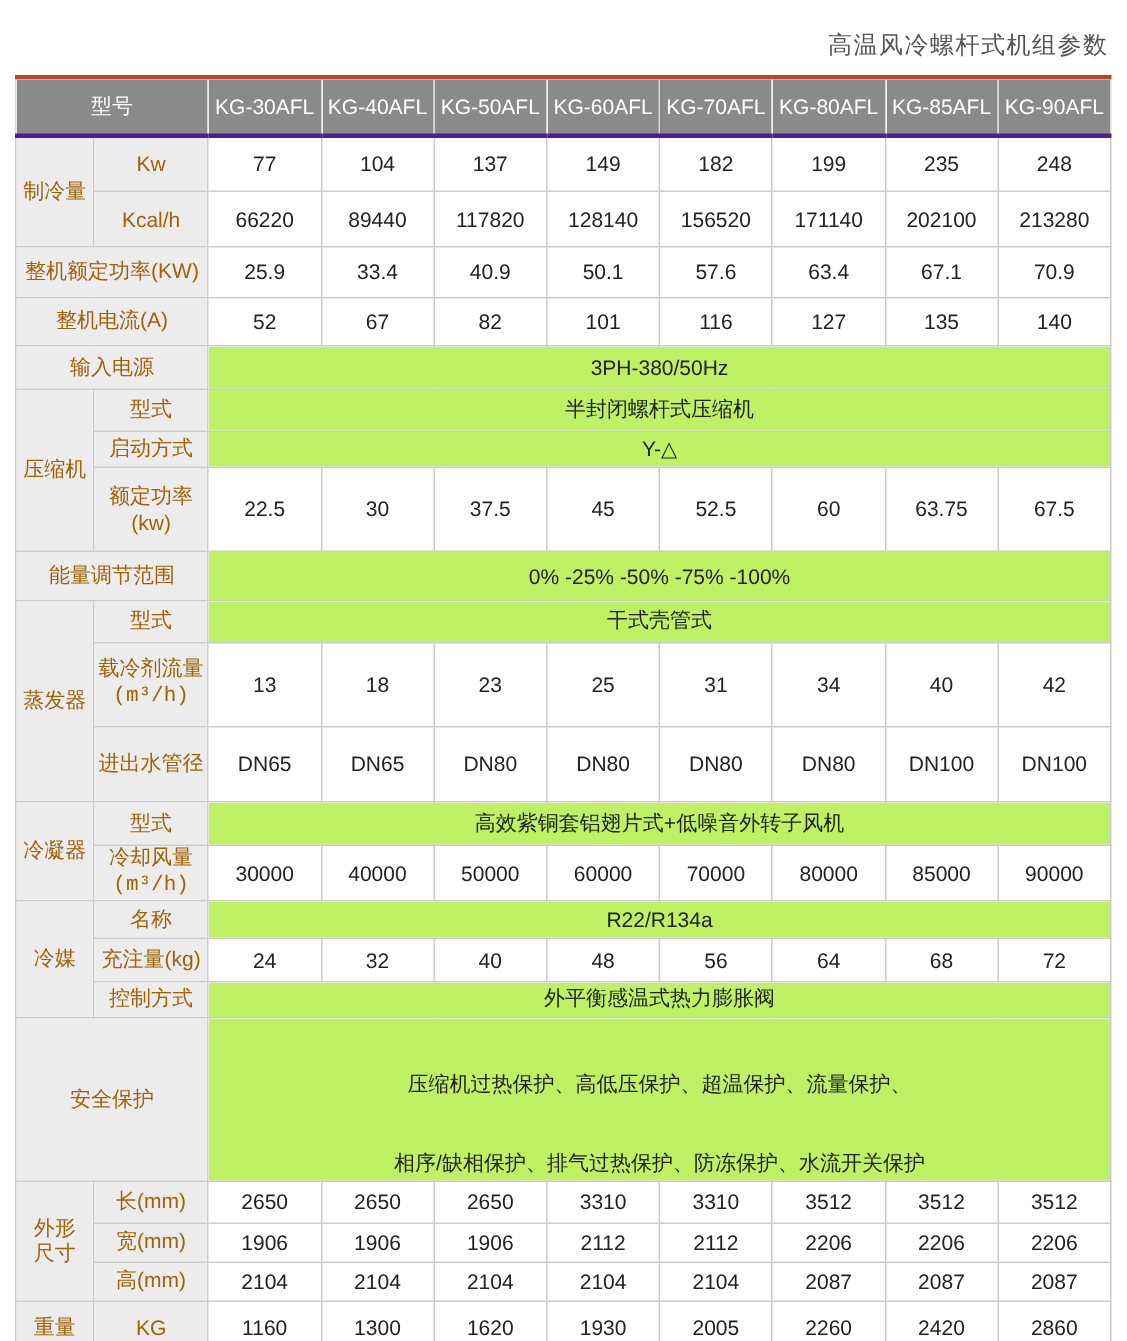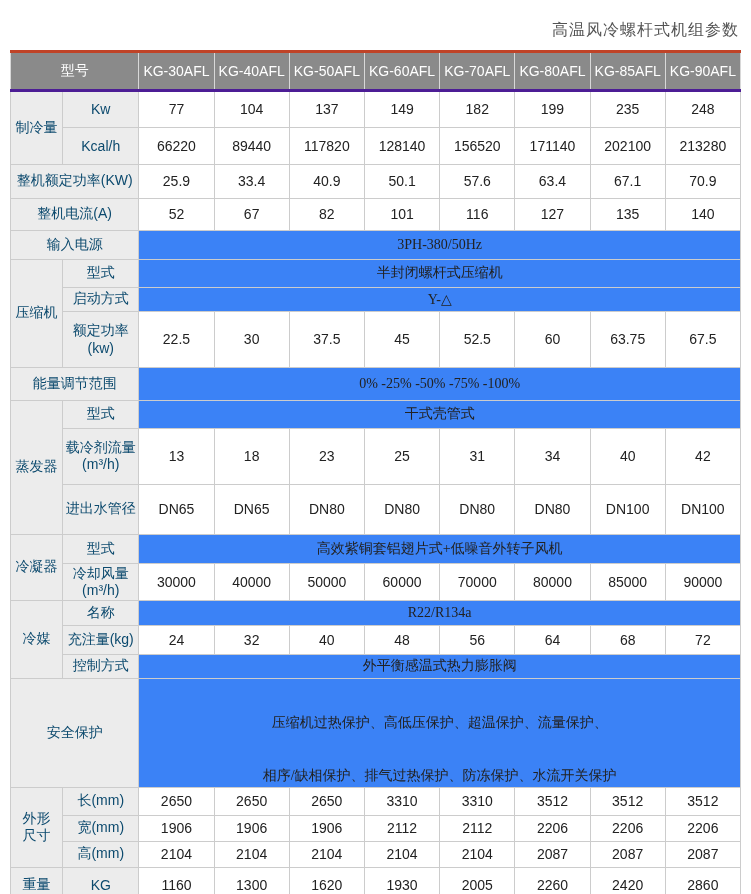--- a/index.html
+++ b/index.html
@@ -42,7 +42,7 @@
     border-top: none;
     border-bottom: 3px solid #4c1d95;
   }
-  .spec th.group, .spec th.label { background: #ececec; color: #0c4a6e; }
+  .spec th.group, .spec th.label { background: #ececec; color: #a16207; }
   .spec td.merged { background: #3b82f6; font-family: Liberation Serif, serif; }
   .spec td { background: #ffffff; color: #222222; }
   .left2line { text-align: left; padding-left: 5px; }

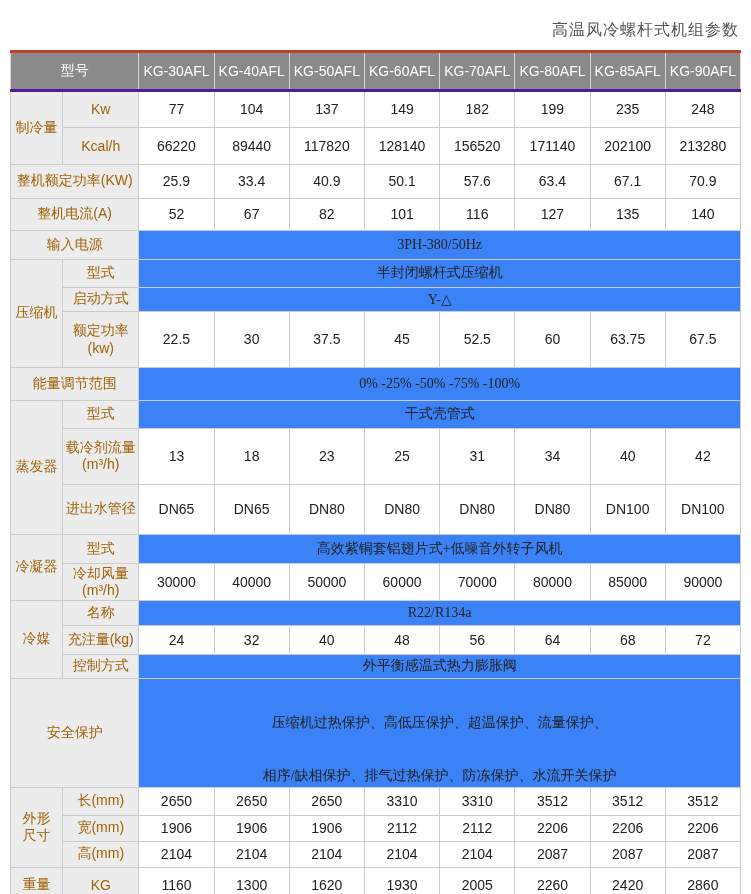--- a/index.html
+++ b/index.html
@@ -43,7 +43,7 @@
     border-bottom: 3px solid #4c1d95;
   }
   .spec th.group, .spec th.label { background: #ececec; color: #a16207; }
-  .spec td.merged { background: #3b82f6; font-family: Liberation Serif, serif; }
+  .spec td.merged { background: #bef264; }
   .spec td { background: #ffffff; color: #222222; }
   .left2line { text-align: left; padding-left: 5px; }
   .left2line span { display: block; line-height: 17px; }

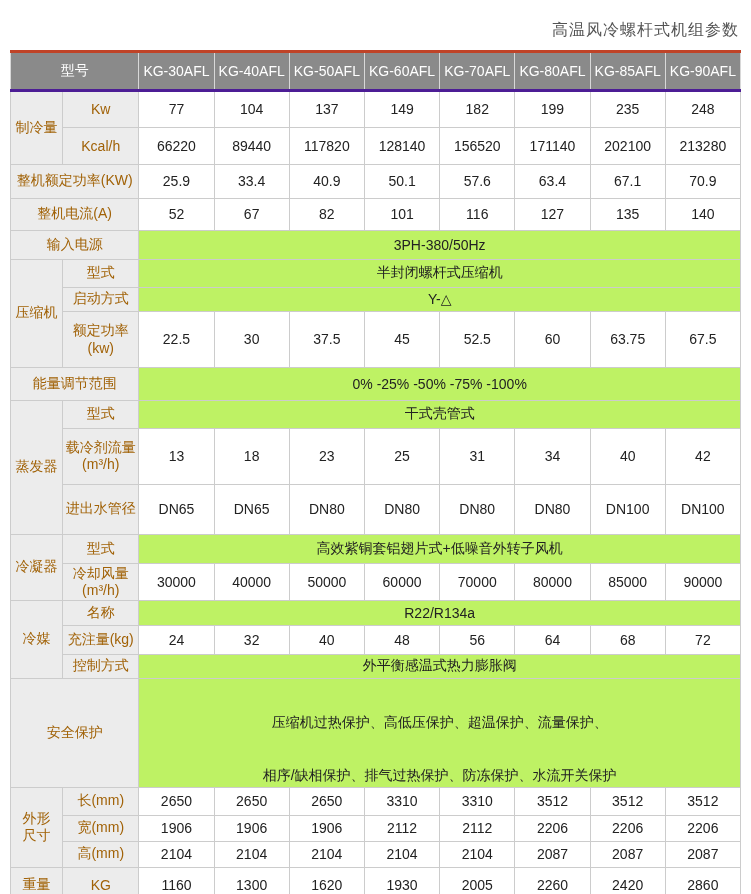--- a/index.html
+++ b/index.html
@@ -45,7 +45,7 @@
   .spec th.group, .spec th.label { background: #ececec; color: #a16207; }
   .spec td.merged { background: #bef264; }
   .spec td { background: #ffffff; color: #222222; }
-  .left2line { text-align: left; padding-left: 5px; }
+  .left2line { text-align: left; padding-left: 5px; font-family: Liberation Mono, monospace; }
   .left2line span { display: block; line-height: 17px; }
   .stack span { display: block; line-height: 17px; }
   .safety-line { display: block; line-height: 21px; margin-top: 32px; }

